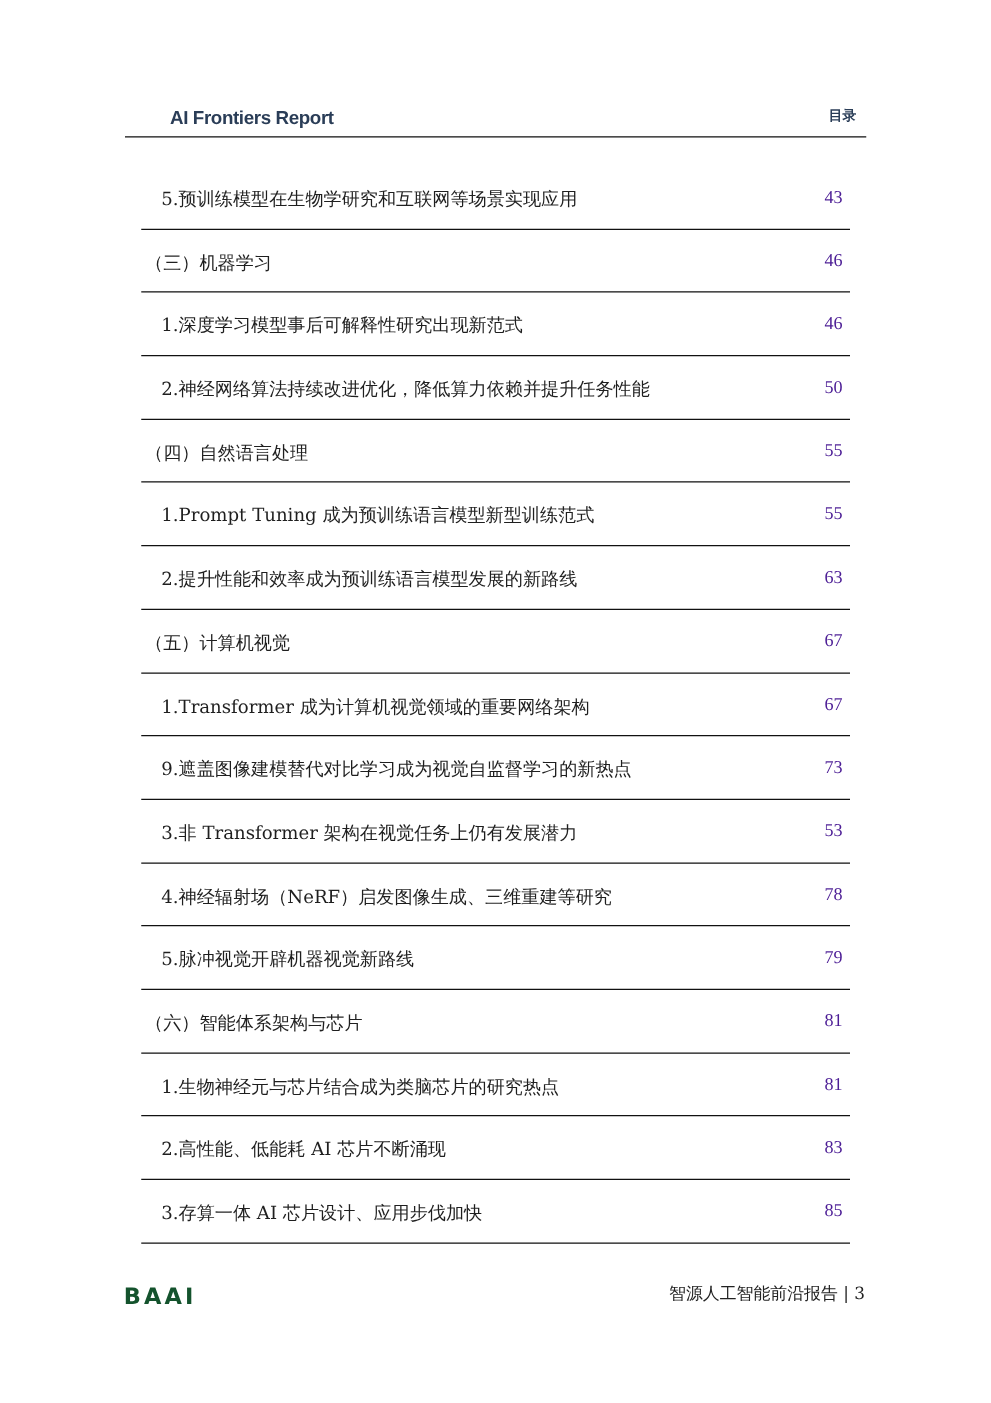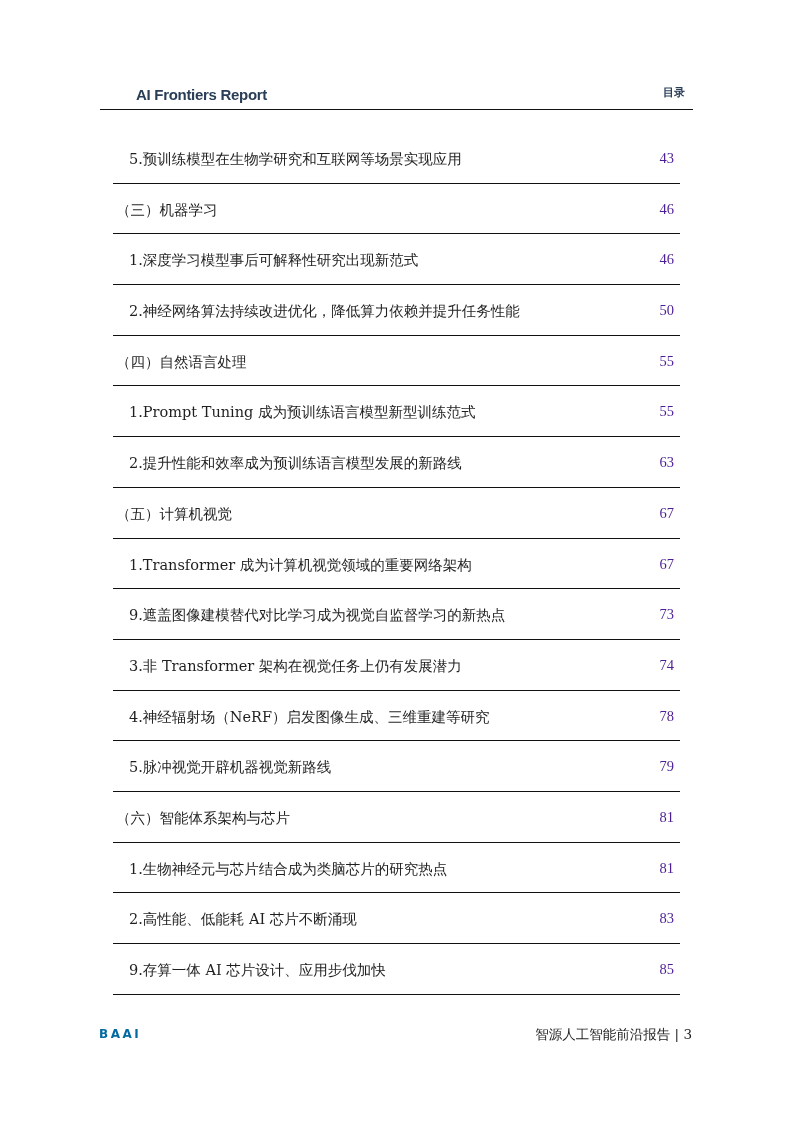--- a/index.html
+++ b/index.html
@@ -75,7 +75,7 @@
     </div>
   <div class="toc-row l2">
       <span class="toc-label">3.非 Transformer 架构在视觉任务上仍有发展潜力</span>
-      <span class="toc-page">74</span>
+      <span class="toc-page">53</span>
     </div>
   <div class="toc-row l2">
       <span class="toc-label">4.神经辐射场（NeRF）启发图像生成、三维重建等研究</span>

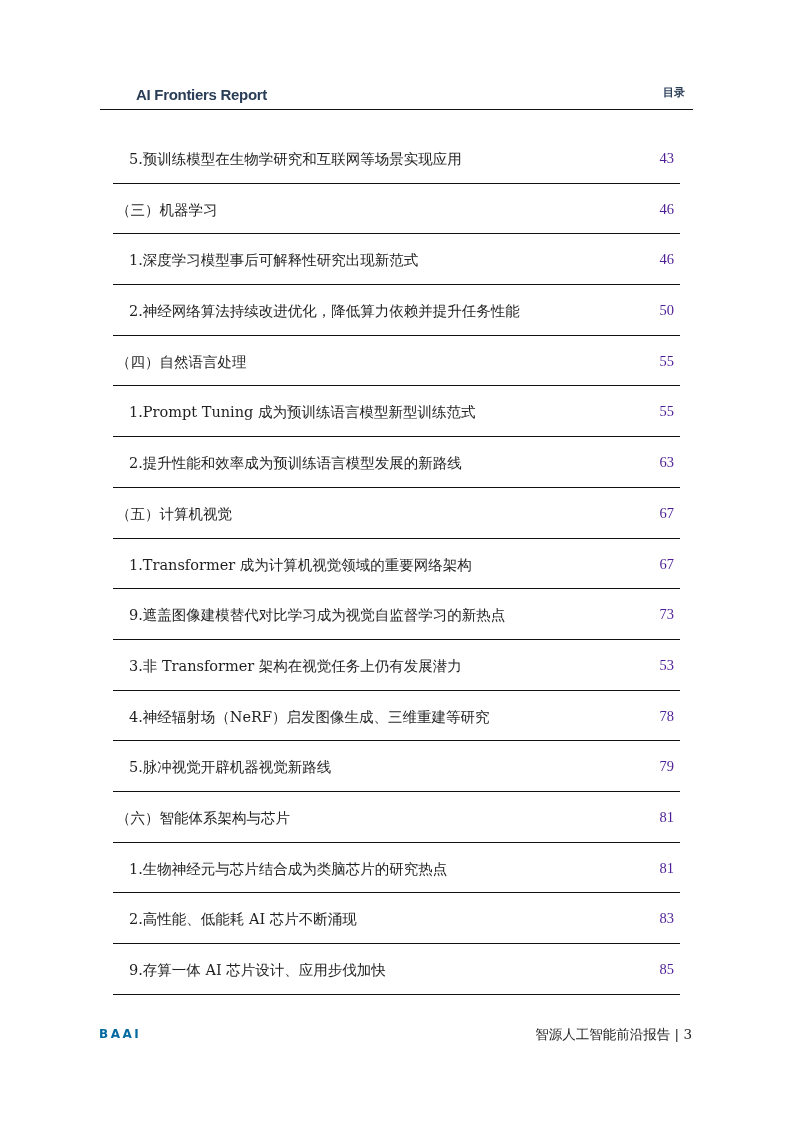--- a/index.html
+++ b/index.html
@@ -98,7 +98,7 @@
       <span class="toc-page">83</span>
     </div>
   <div class="toc-row l2">
-      <span class="toc-label">9.存算一体 AI 芯片设计、应用步伐加快</span>
+      <span class="toc-label">3.存算一体 AI 芯片设计、应用步伐加快</span>
       <span class="toc-page">85</span>
     </div>
 </div>

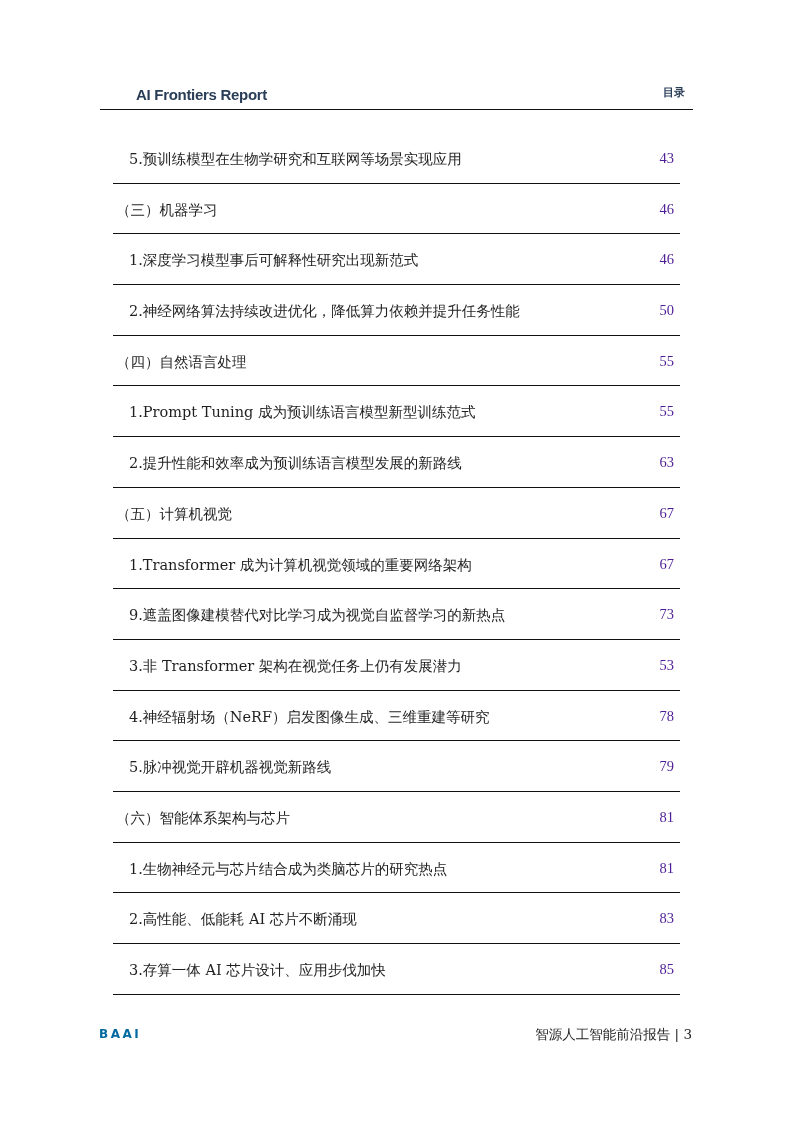--- a/index.html
+++ b/index.html
@@ -20,7 +20,7 @@
     .toc-page { position: absolute; right: 6px; top: 17px; font-size: 14.5px; color: #4c1d95;
                 font-family: "Liberation Serif", "DejaVu Serif", serif; margin-left: 23px; }
     .footer-logo { position: absolute; left: 99px; top: 1027px; font-family: "DejaVu Sans", sans-serif;
-                   font-weight: bold; font-size: 12px; letter-spacing: 2.5px; color: #0369a1; }
+                   font-weight: bold; font-size: 18px; letter-spacing: 2.5px; color: #14532d; }
     .footer-text { position: absolute; right: 101px; top: 1026px; font-size: 13.5px; color: #222;
                    font-family: "DejaVu Serif", "Liberation Serif", serif; white-space: nowrap; }
   </style>

